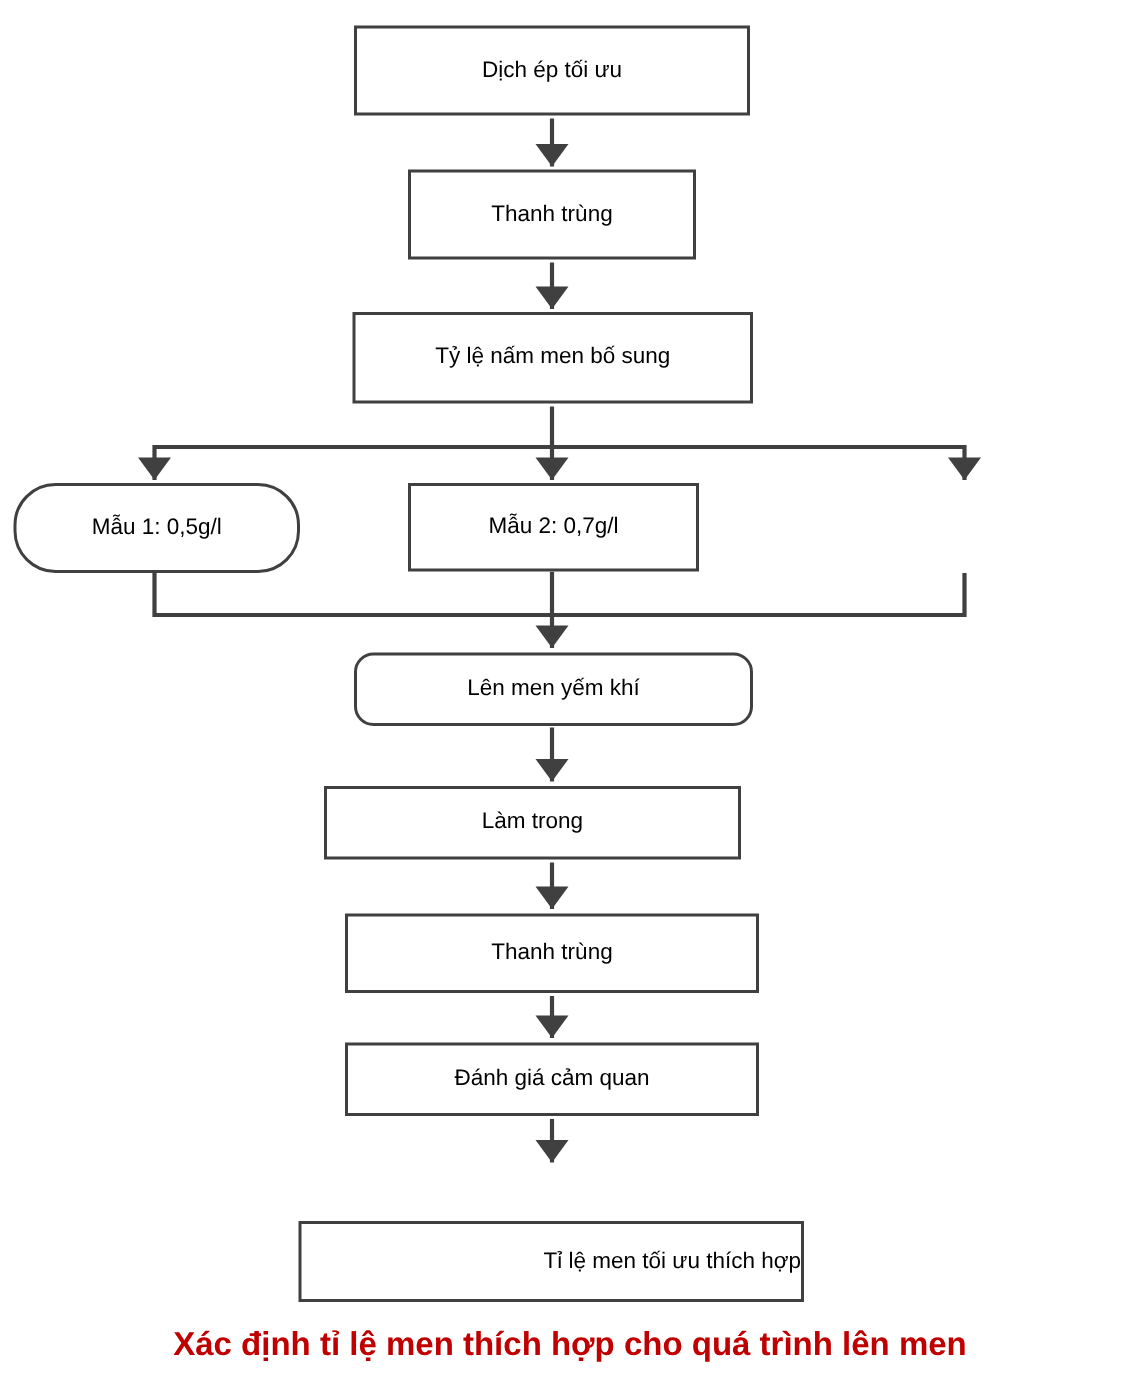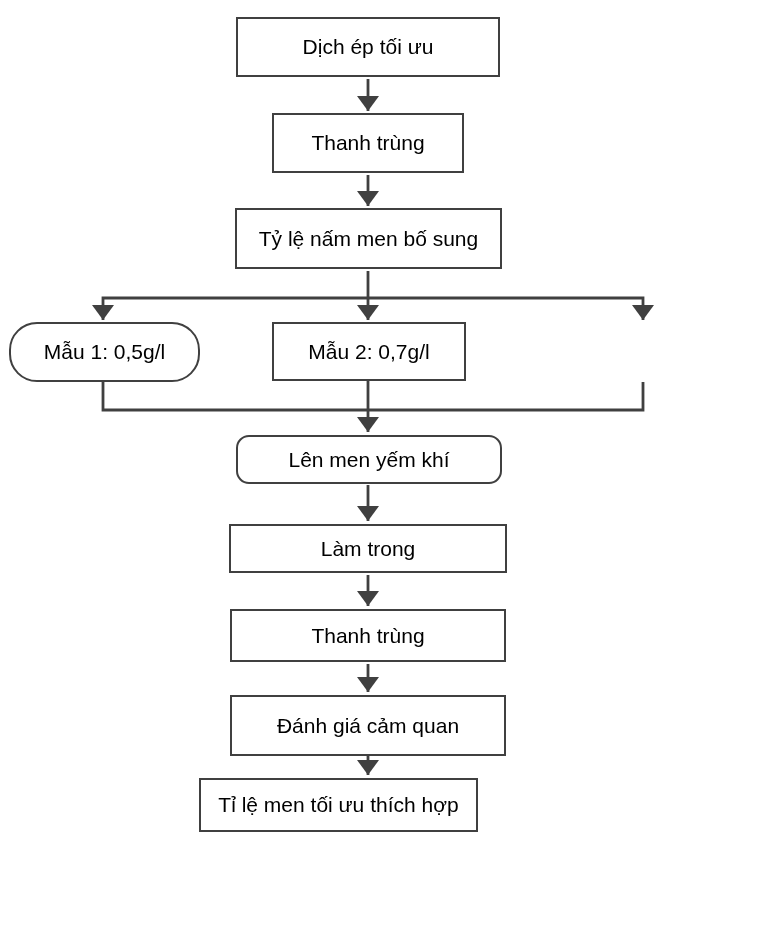--- a/index.html
+++ b/index.html
@@ -32,7 +32,7 @@
     align-items: center;
     justify-content: center;
     text-align: center;
-    font-size: 21px;
+    font-size: 15px;
     color: #000000;
     line-height: 1.1;
     white-space: nowrap;

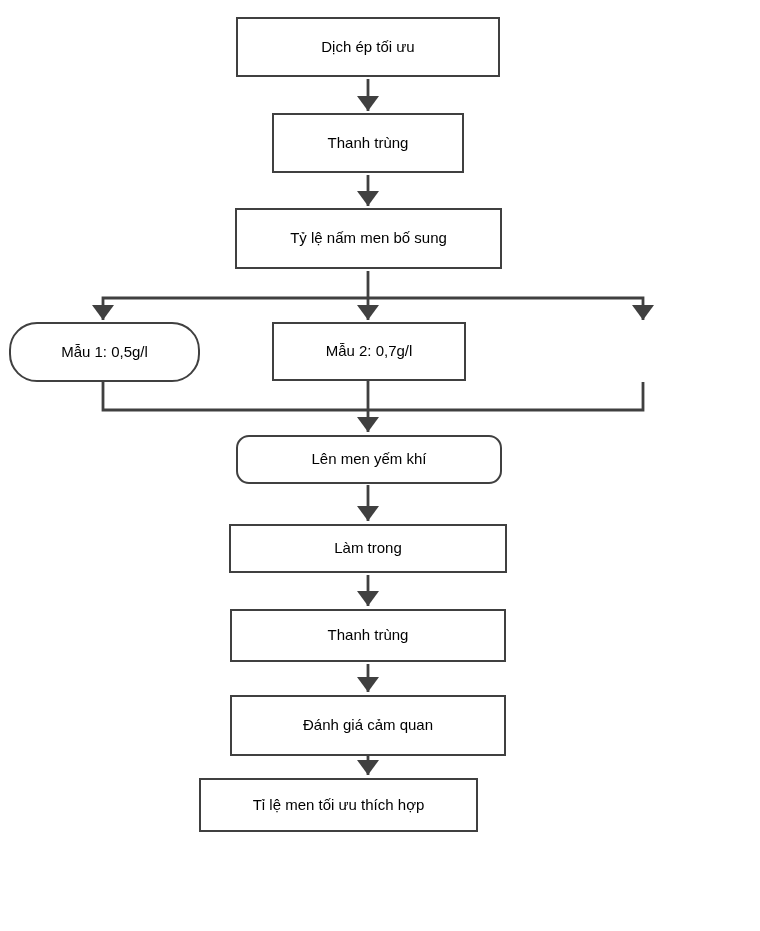--- a/index.html
+++ b/index.html
@@ -55,7 +55,7 @@
   .n4  { left: 272px; top: 322px; width: 194px; height: 59px; text-align: right; }
   .n5  { left: 548px; top: 322px; width: 194px; height: 60px; }
   .n6  { left: 236px; top: 435px; width: 266px; height: 49px; border-radius: 13px; }
-  .n7  { left: 229px; top: 524px; width: 278px; height: 49px; }
+  .n7  { left: 216px; top: 524px; width: 278px; height: 49px; }
   .n8  { left: 230px; top: 609px; width: 276px; height: 53px; }
   .n9  { left: 230px; top: 695px; width: 276px; height: 61px; }
   .n10 { left: 199px; top: 778px; width: 279px; height: 54px; }

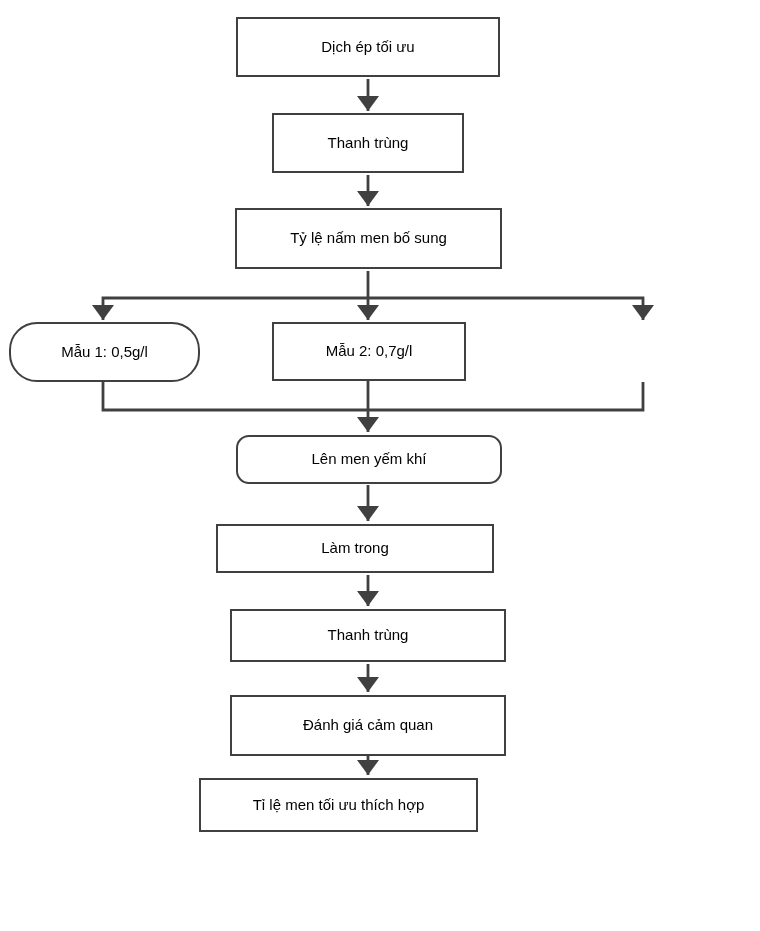--- a/index.html
+++ b/index.html
@@ -57,7 +57,7 @@
   .n6  { left: 236px; top: 435px; width: 266px; height: 49px; border-radius: 13px; }
   .n7  { left: 216px; top: 524px; width: 278px; height: 49px; }
   .n8  { left: 230px; top: 609px; width: 276px; height: 53px; }
-  .n9  { left: 230px; top: 695px; width: 276px; height: 61px; }
+  .n9  { left: 230px; top: 695px; width: 276px; height: 49px; }
   .n10 { left: 199px; top: 778px; width: 279px; height: 54px; }
 </style>
 </head>

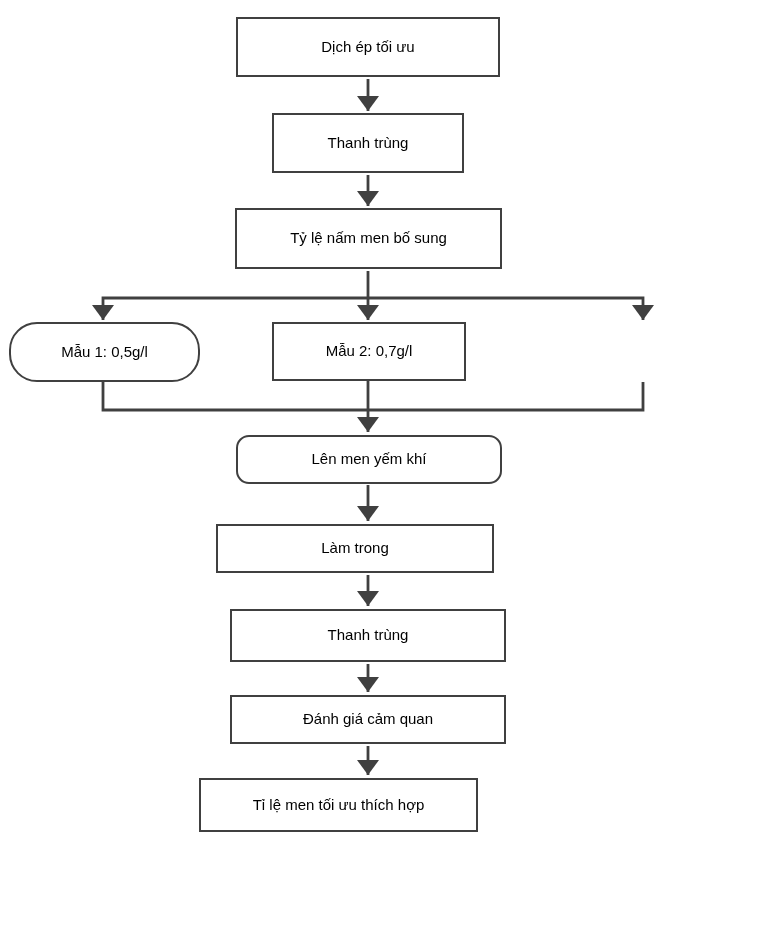--- a/index.html
+++ b/index.html
@@ -58,7 +58,7 @@
   .n7  { left: 216px; top: 524px; width: 278px; height: 49px; }
   .n8  { left: 230px; top: 609px; width: 276px; height: 53px; }
   .n9  { left: 230px; top: 695px; width: 276px; height: 49px; }
-  .n10 { left: 199px; top: 778px; width: 279px; height: 54px; }
+  .n10 { left: 199px; top: 814px; width: 337px; height: 54px; justify-content: flex-end; }
 </style>
 </head>
 <body>

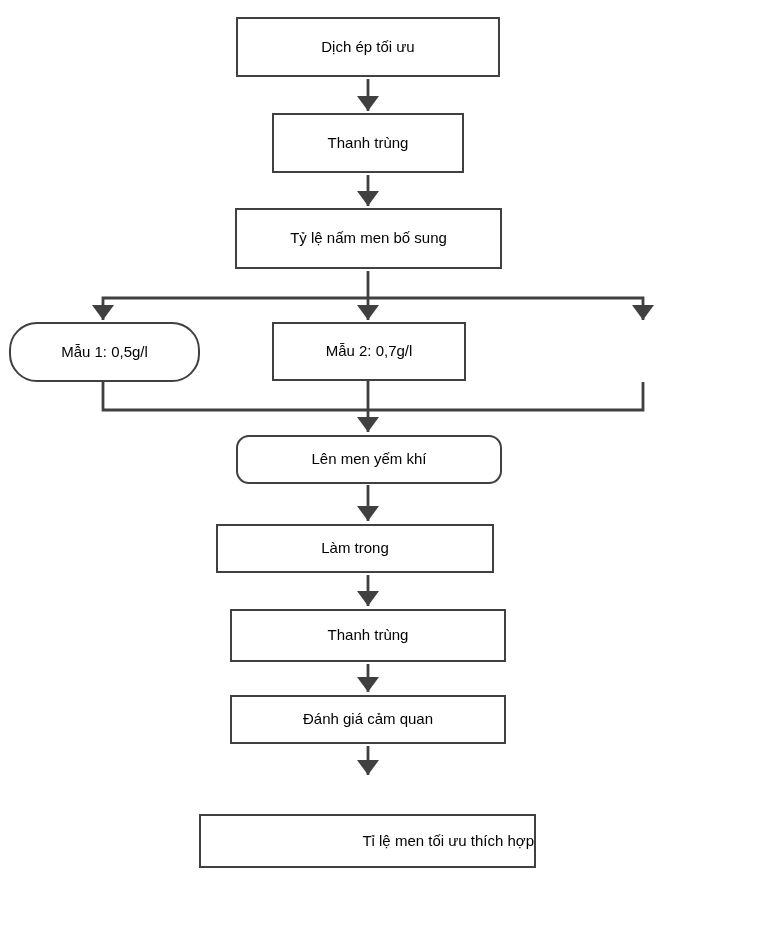--- a/index.html
+++ b/index.html
@@ -118,6 +118,7 @@
     <span>Tỉ lệ men tối ưu thích hợp</span>
   </div>
 
+  <div class="caption">Xác định tỉ lệ men thích hợp cho quá trình lên men</div>
 
 </div>
 

